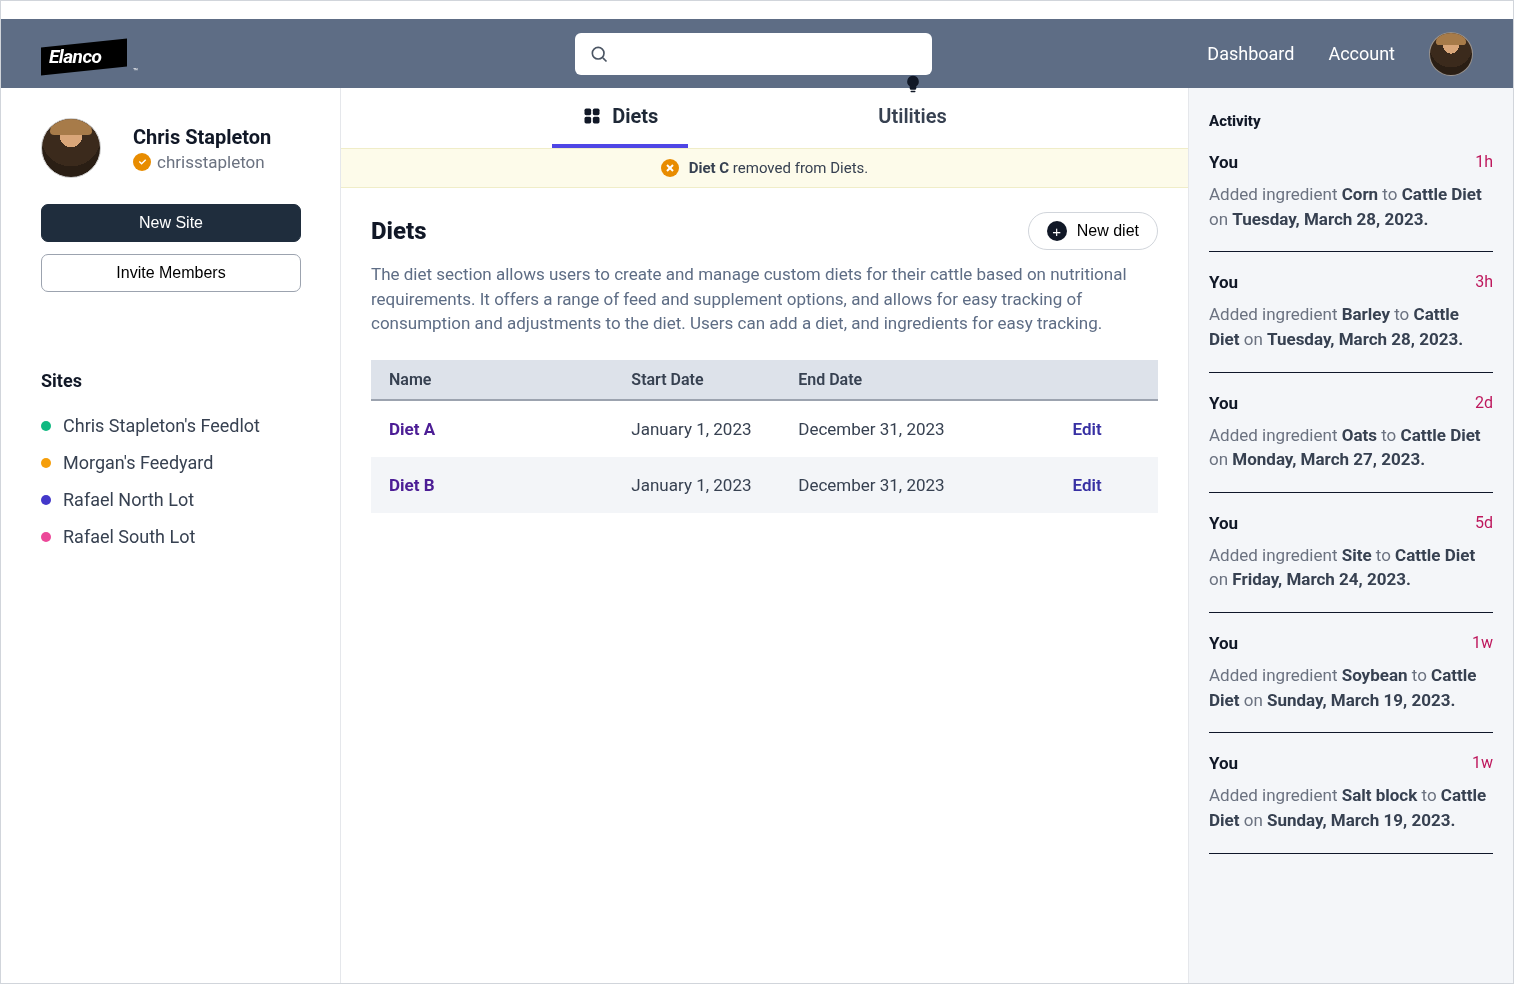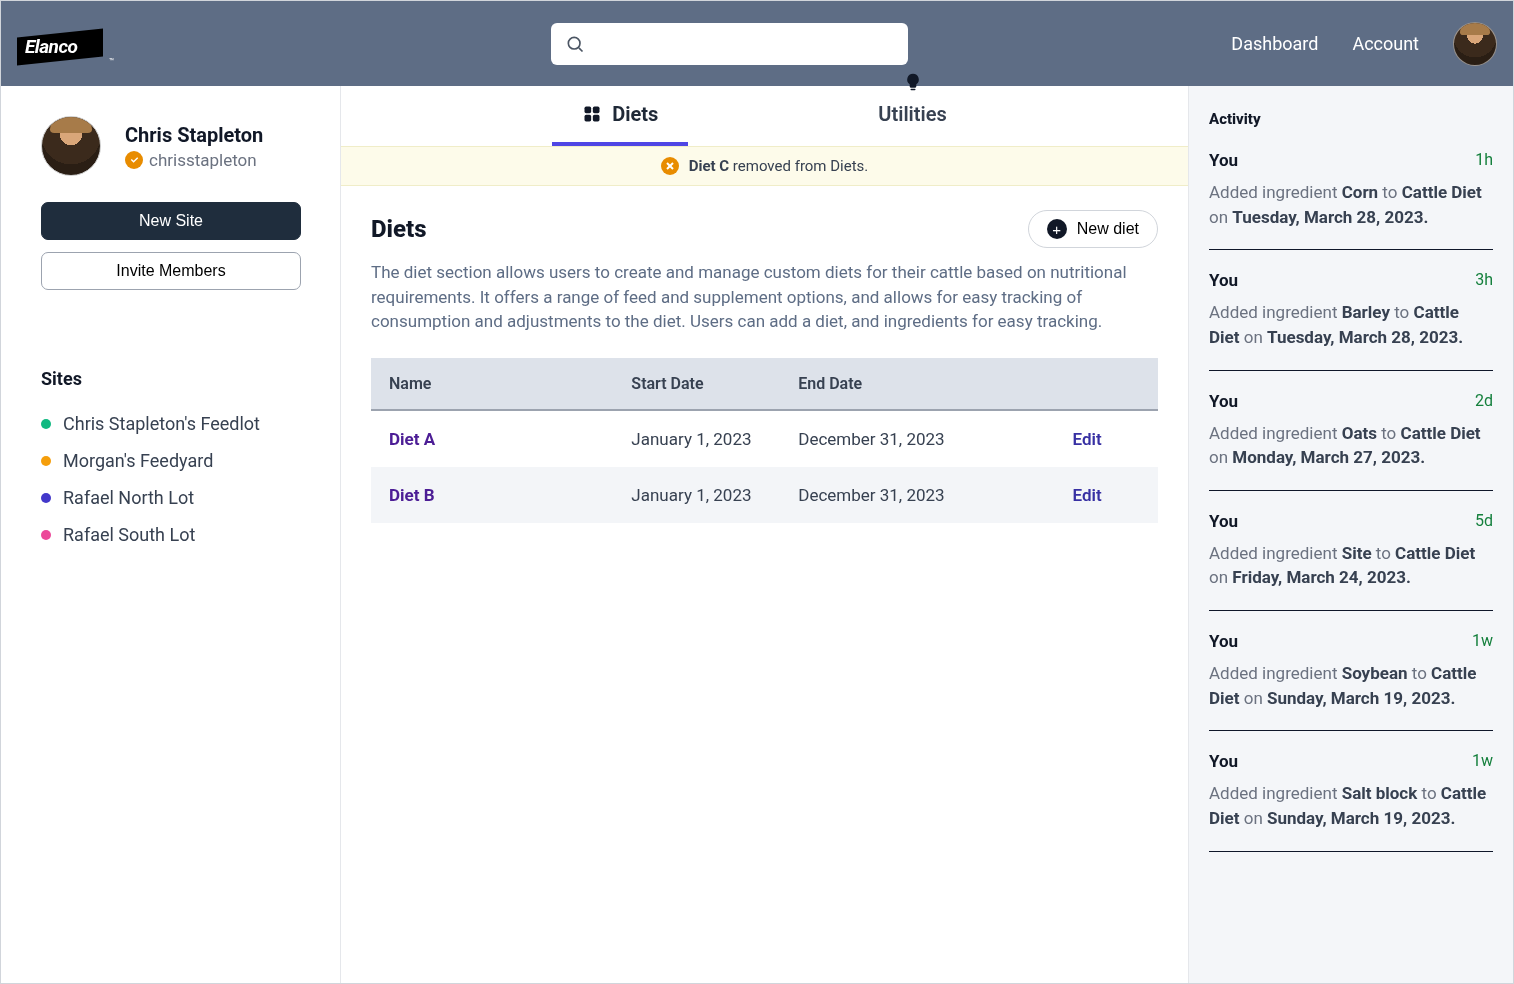--- a/index.html
+++ b/index.html
@@ -4,7 +4,7 @@
 <style>
 * { box-sizing: border-box; margin: 0; padding: 0; }
 body { font-family: -apple-system, BlinkMacSystemFont, "Segoe UI", Roboto, Helvetica, Arial, sans-serif; background: #fff; color: #111827; width: 1514px; height: 984px; overflow: hidden; border: 1px solid #d1d5db; }
-.topbar { height: 85px; background: #5e6d85; display: flex; align-items: center; padding: 0 16px; gap: 24px; }
+.topbar { height: 69px; background: #5e6d85; display: flex; align-items: center; padding: 0 40px; gap: 24px; margin-top: 18px; }
 .logo-wrap { position: relative; width: 90px; height: 46px; }
 .logo-box { position:absolute; top:12px; left:0; width:86px; height:28px; background:#000; transform: skewY(-6deg); }
 .logo-text { position:absolute; top:14px; left:8px; color:#fff; font-style: italic; font-weight: 700; font-size: 19px; letter-spacing:-0.5px; }

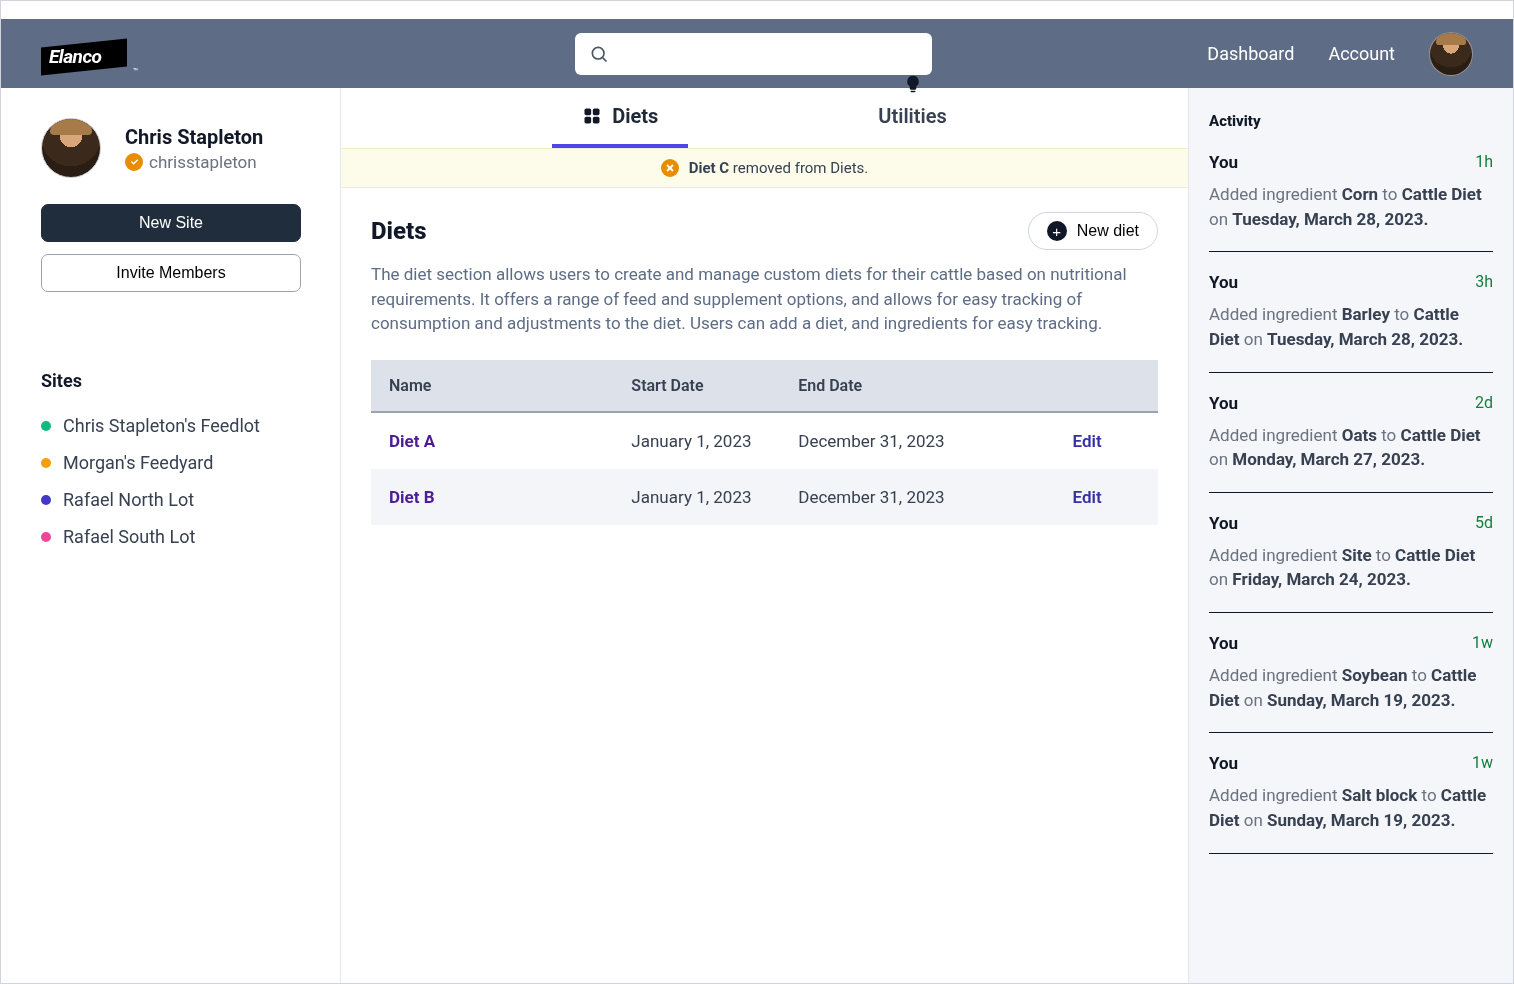--- a/index.html
+++ b/index.html
@@ -19,7 +19,7 @@
 .avatar-top::before { content:""; position:absolute; top:-2px; left:6px; right:6px; height:14px; background:#a77b49; border-radius:50% 50% 10% 10% / 80% 80% 20% 20%; }
 .layout { display:flex; height:calc(100% - 81px); }
 .sidebar { width:340px; border-right:1px solid #e5e7eb; padding:30px 40px; }
-.profile { display:flex; align-items:center; gap:24px; margin-bottom:26px; }
+.profile { display:flex; align-items:center; gap:32px; margin-bottom:26px; }
 .avatar-side { width:60px; height:60px; border-radius:50%; background: radial-gradient(circle at 50% 30%, #d9a679 0 22%, #3b2a1c 22% 60%, #2a1e14 60% 100%); position:relative; border:1px solid #ccc; overflow:hidden;}
 .avatar-side::before { content:""; position:absolute; top:-3px; left:8px; right:8px; height:19px; background:#a77b49; border-radius:50% 50% 10% 10% / 80% 80% 20% 20%; }
 .profile-name { font-size:20px; font-weight:700; }

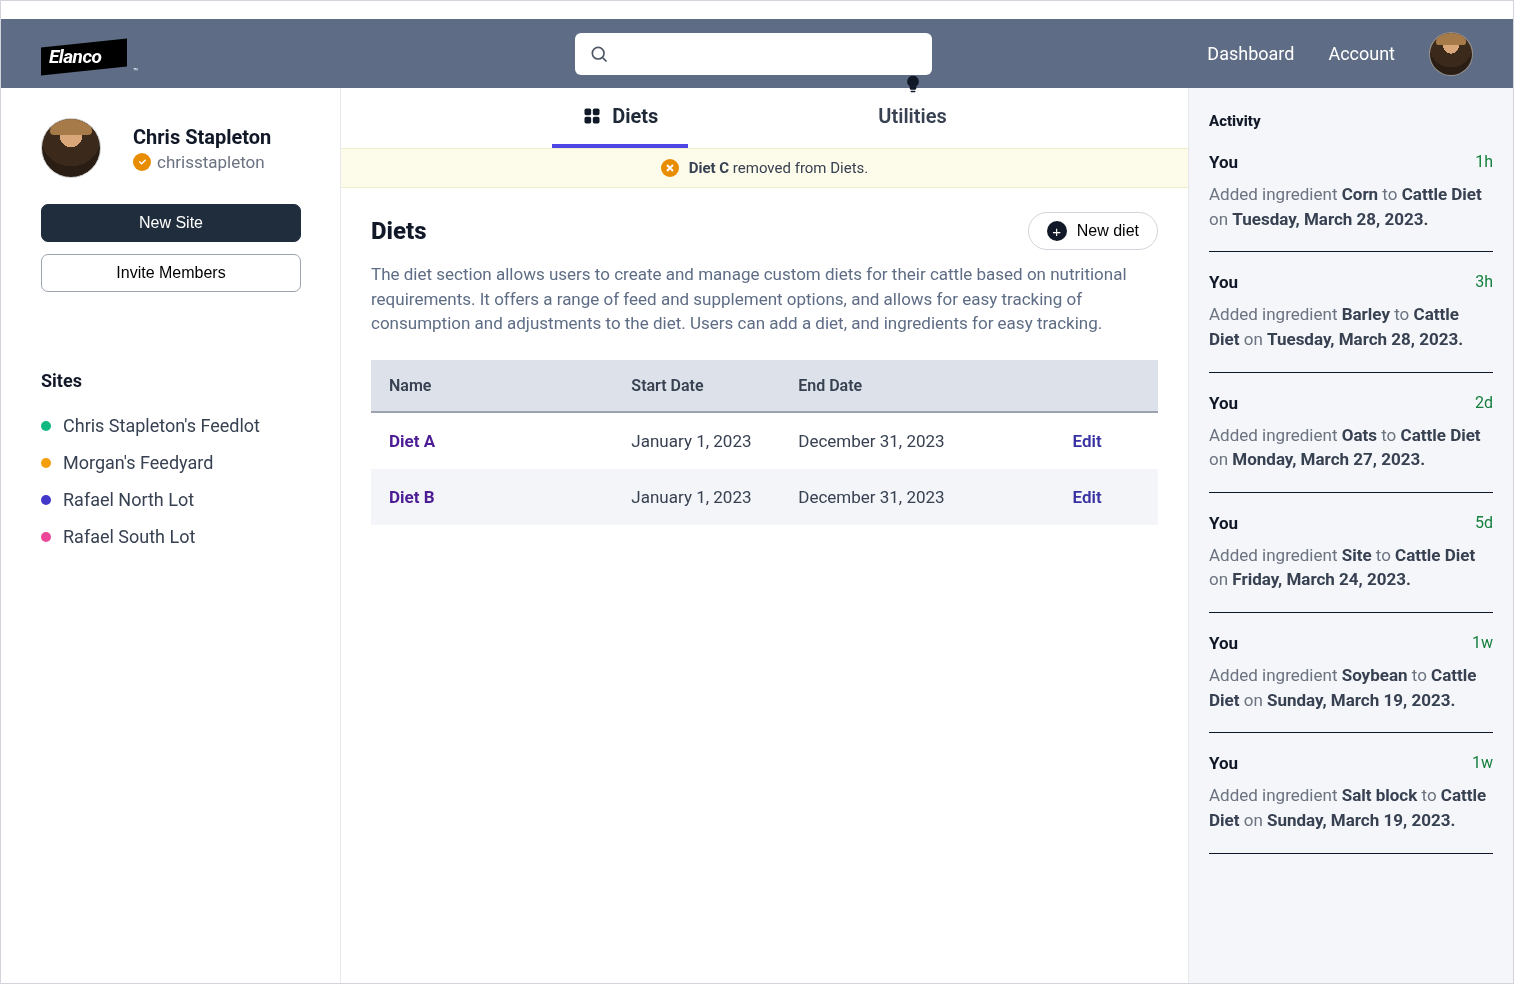--- a/index.html
+++ b/index.html
@@ -56,7 +56,7 @@
 .act-item { border-bottom:1px solid #0f172a; padding-bottom:20px; margin-bottom:20px; }
 .act-head { display:flex; justify-content:space-between; margin-bottom:10px; }
 .act-head .who { font-weight:700; font-size:17px; }
-.act-head .when { color:#15803d; font-size:16px; }
+.act-head .when { color:#be185d; font-size:16px; }
 .act-body { color:#6b7280; font-size:17px; line-height:1.45; }
 .act-body b { color:#374151; font-weight:700; }
 thead th:nth-child(1){width:28%;}

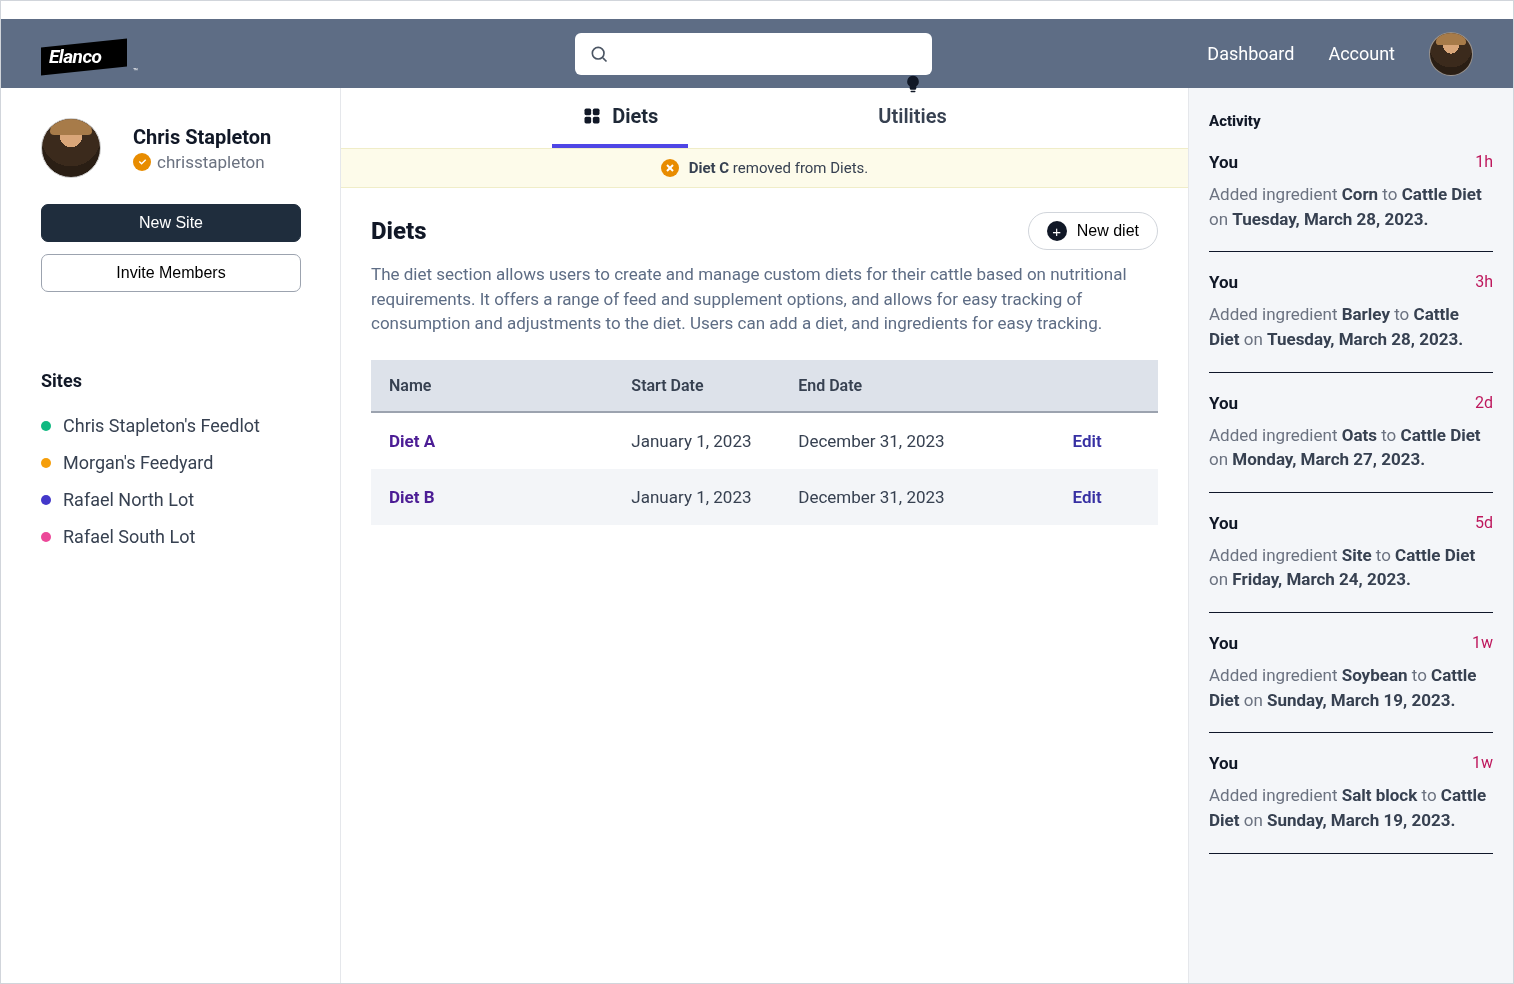--- a/index.html
+++ b/index.html
@@ -46,7 +46,7 @@
 .new-diet-btn .plus { width:20px; height:20px; background:#111827; border-radius:50%; display:flex; align-items:center; justify-content:center; color:#fff; font-size:15px; line-height:1;}
 .content-desc { color:#5e6d85; font-size:17px; line-height:1.45; margin-bottom:24px; }
 table { width:100%; border-collapse:collapse; }
-thead th { background:#dde2ea; text-align:left; padding:16px 18px; font-size:16px; font-weight:600; color:#374151; border-bottom:2px solid #9ca3af; }
+thead th { background:#dde2ea; text-align:left; padding:10px 18px; font-size:16px; font-weight:600; color:#374151; border-bottom:2px solid #9ca3af; }
 tbody td { padding:18px; font-size:17px; color:#374151; }
 tbody tr:nth-child(even) { background:#f3f5f8; }
 tbody td.name { font-weight:700; color:#4c1d95; }

